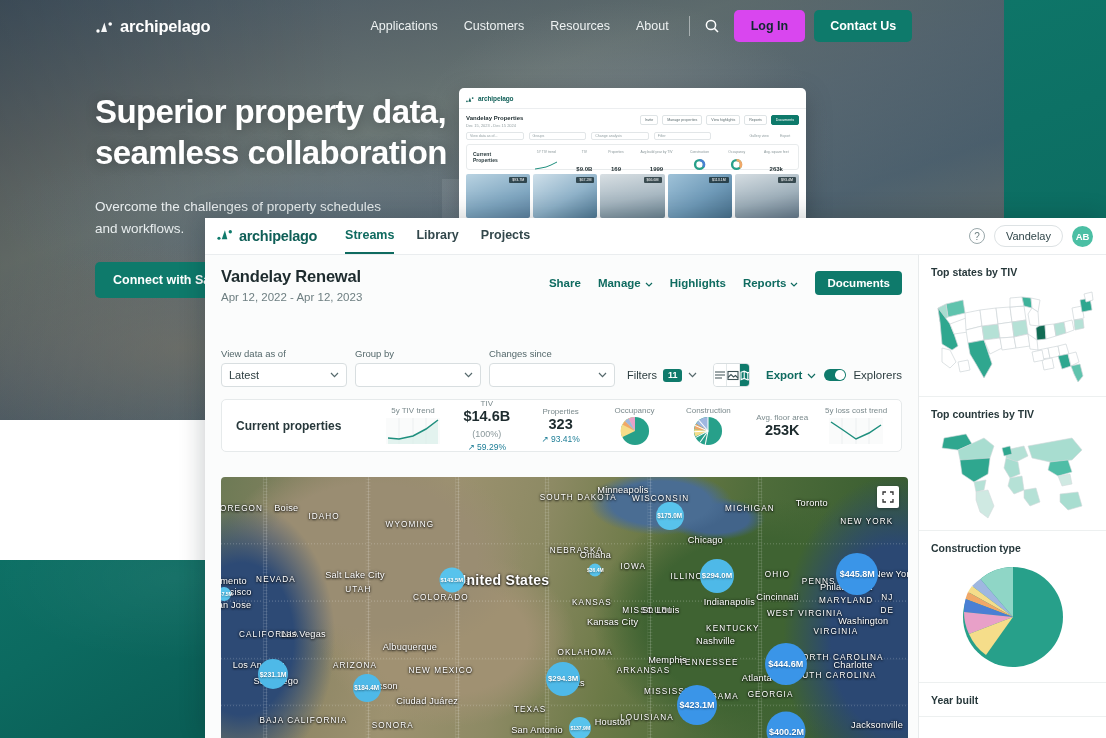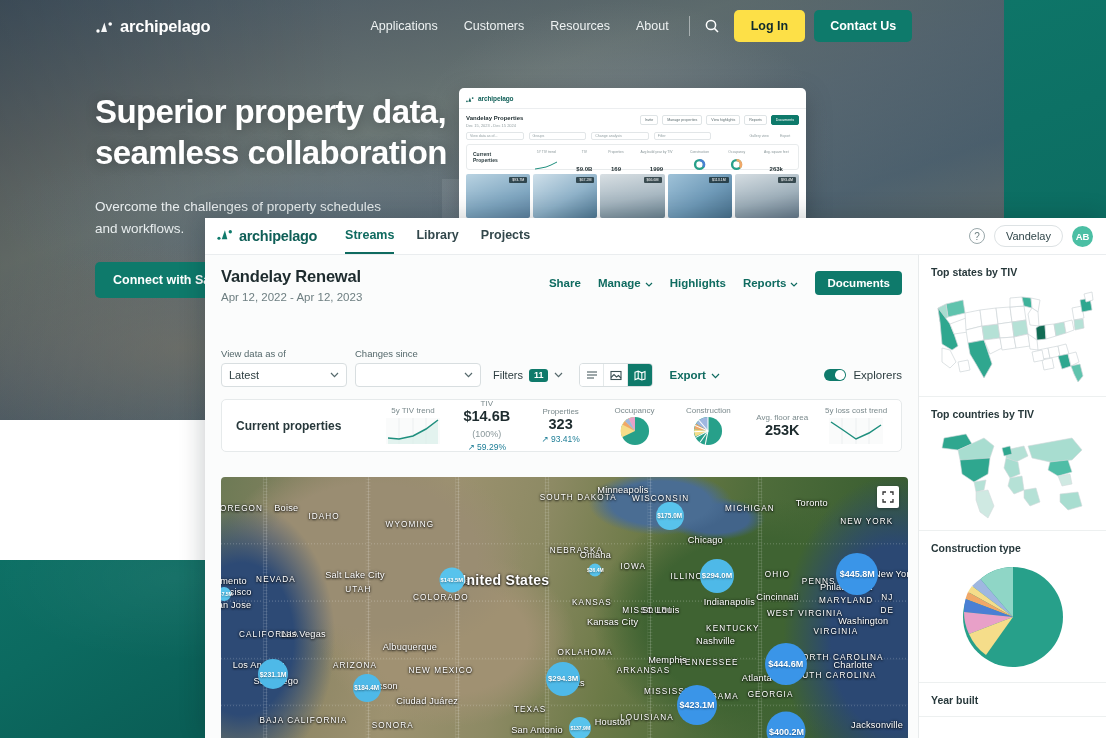--- a/index.html
+++ b/index.html
@@ -66,7 +66,7 @@
   .nav-sep { width: 1px; height: 20px; background: rgba(255,255,255,.45); margin: 0 14px 0 20px; }
   .nav-search { width: 16px; height: 16px; margin-right: 14px; }
   .btn-login {
-    background: #fde047; color: #102a2e; font-size: 12.5px; font-weight: 700;
+    background: #d946ef; color: #102a2e; font-size: 12.5px; font-weight: 700;
     padding: 9px 17px; border-radius: 5px; border: none; cursor: pointer;
   }
   .btn-contact {

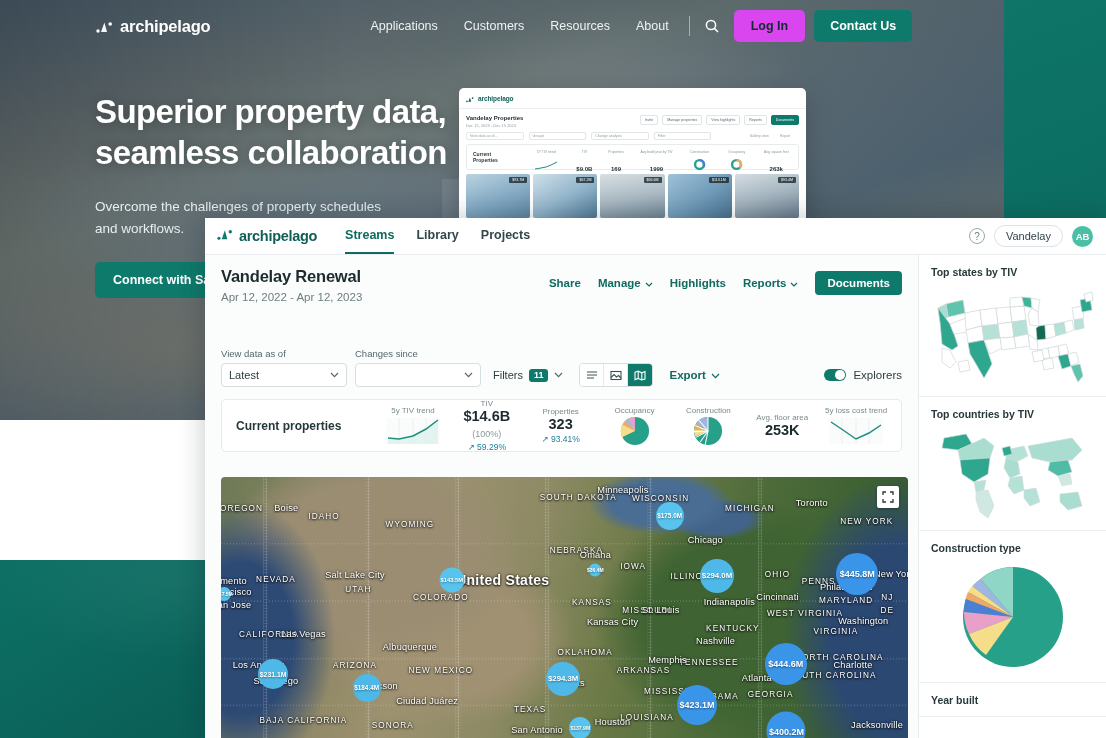--- a/index.html
+++ b/index.html
@@ -442,6 +442,17 @@
             <label>View data as of</label>
             <div class="select w1">
               <span>Latest</span>
+              <span class="chev">
+                <svg width="9" height="6" viewBox="0 0 9 6">
+                    <path d="M1 1 L4.5 4.6 L8 1" fill="none" stroke="#56696c" stroke-width="1.2"></path>
+                  </svg>
+              </span>
+            </div>
+          </div>
+          <div class="field">
+            <label>Group by</label>
+            <div class="select w2">
+              <span></span>
               <span class="chev">
                 <svg width="9" height="6" viewBox="0 0 9 6">
                     <path d="M1 1 L4.5 4.6 L8 1" fill="none" stroke="#56696c" stroke-width="1.2"></path>

